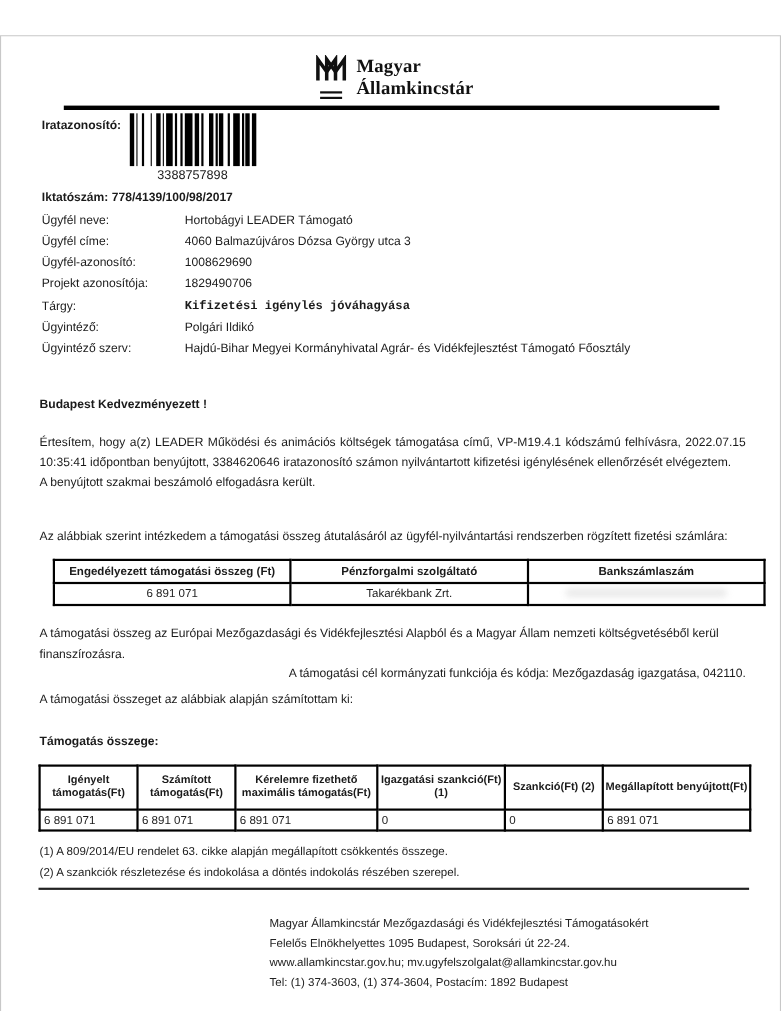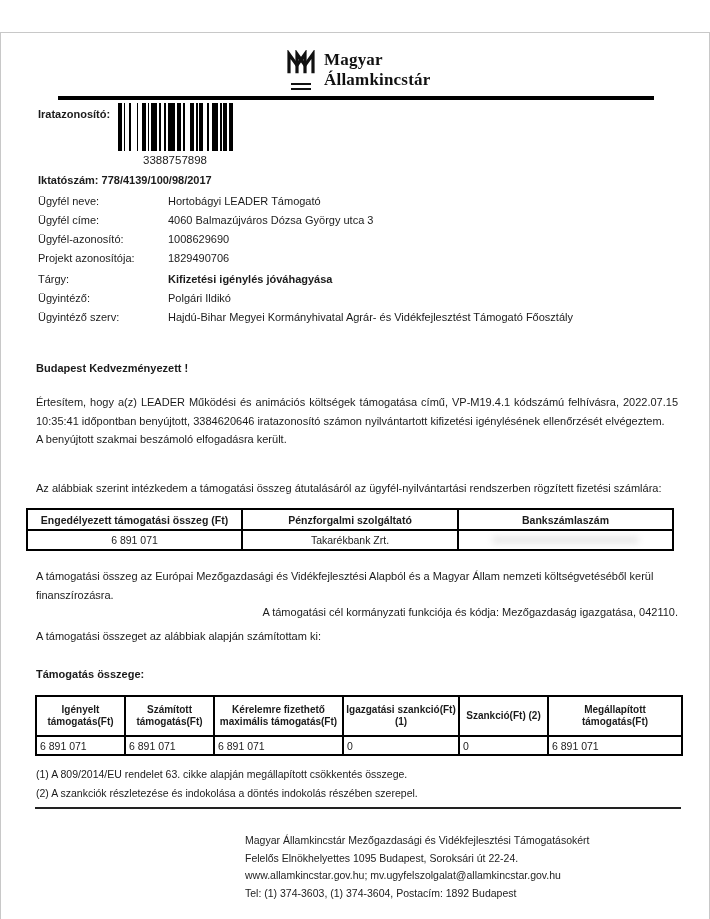--- a/index.html
+++ b/index.html
@@ -35,7 +35,7 @@
         font-size:11px; line-height:19px; width:620px; }
   .kv-client { top:160px; }
   .kv-subject { top:238px; }
-  .kv .val-bold { font-weight:bold; }
+  .kv .val-bold { font-weight:bold;font-family:Liberation Mono, monospace; }
 
   .salutation { position:absolute; top:330px; left:36px; font-size:11px; font-weight:bold; }
 

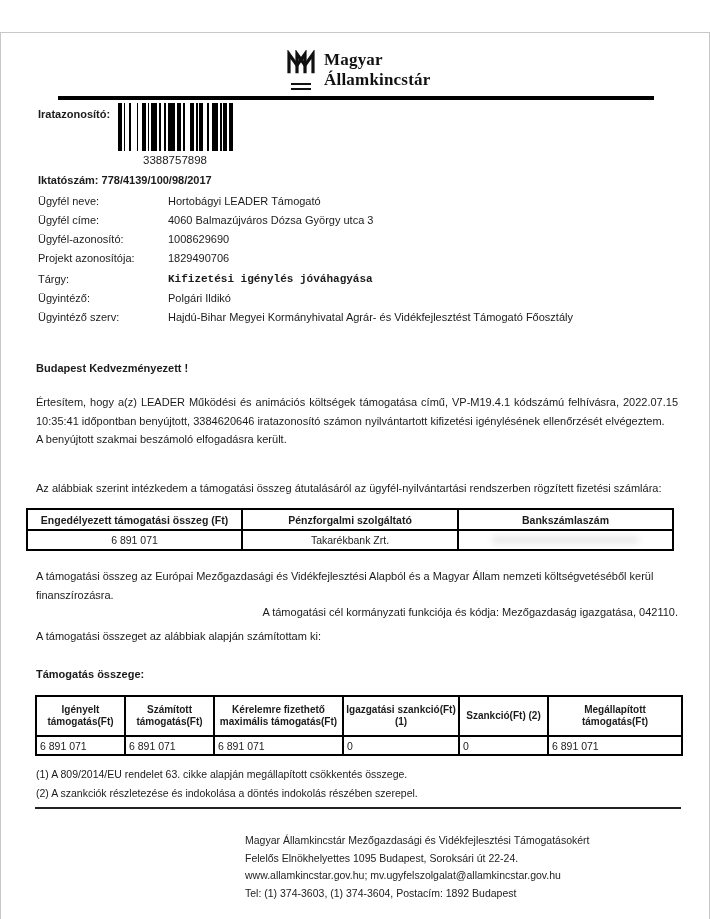--- a/index.html
+++ b/index.html
@@ -50,7 +50,7 @@
 
   
   table { border-collapse:collapse; table-layout:fixed; background:#fff; }
-  .t1 { position:absolute; top:476px; left:26px; width:646px; }
+  .t1 { position:absolute; top:476px; left:48px; width:646px; }
   .t2 { position:absolute; top:663px; left:35px; width:646px; }
   th, td { border:2px solid #000; font-size:10.5px; overflow:hidden; }
   th { font-weight:bold; text-align:center; padding:2px 2px; }

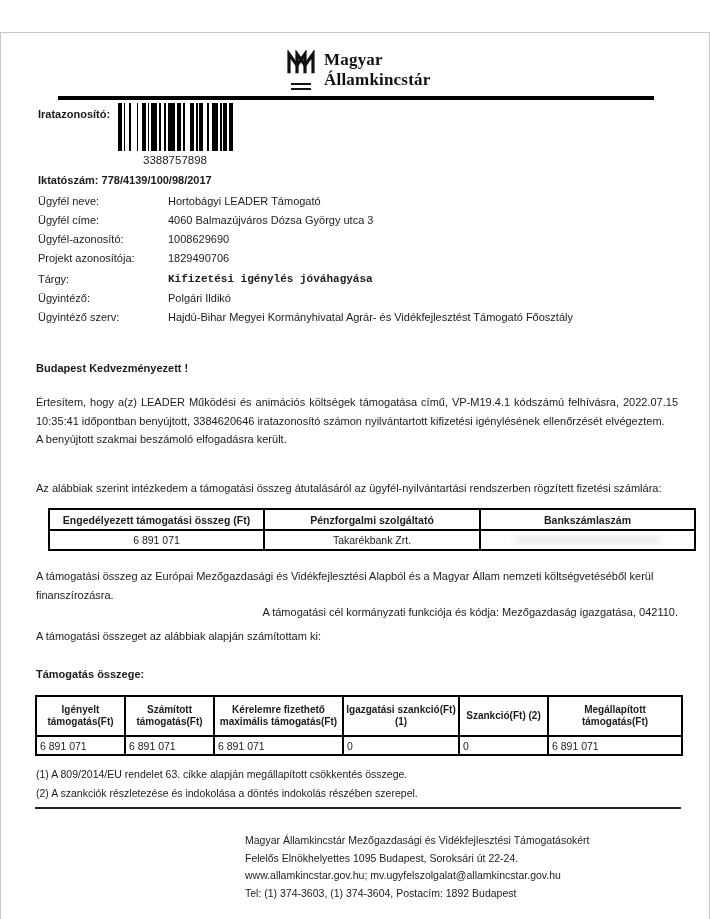--- a/index.html
+++ b/index.html
@@ -227,7 +227,7 @@
       <th>Kérelemre fizethető maximális támogatás(Ft)</th>
       <th>Igazgatási szankció(Ft) (1)</th>
       <th>Szankció(Ft) (2)</th>
-      <th>Megállapított támogatás(Ft)</th>
+      <th>Megállapított benyújtott(Ft)</th>
     </tr>
     <tr>
       <td>6 891 071</td>

